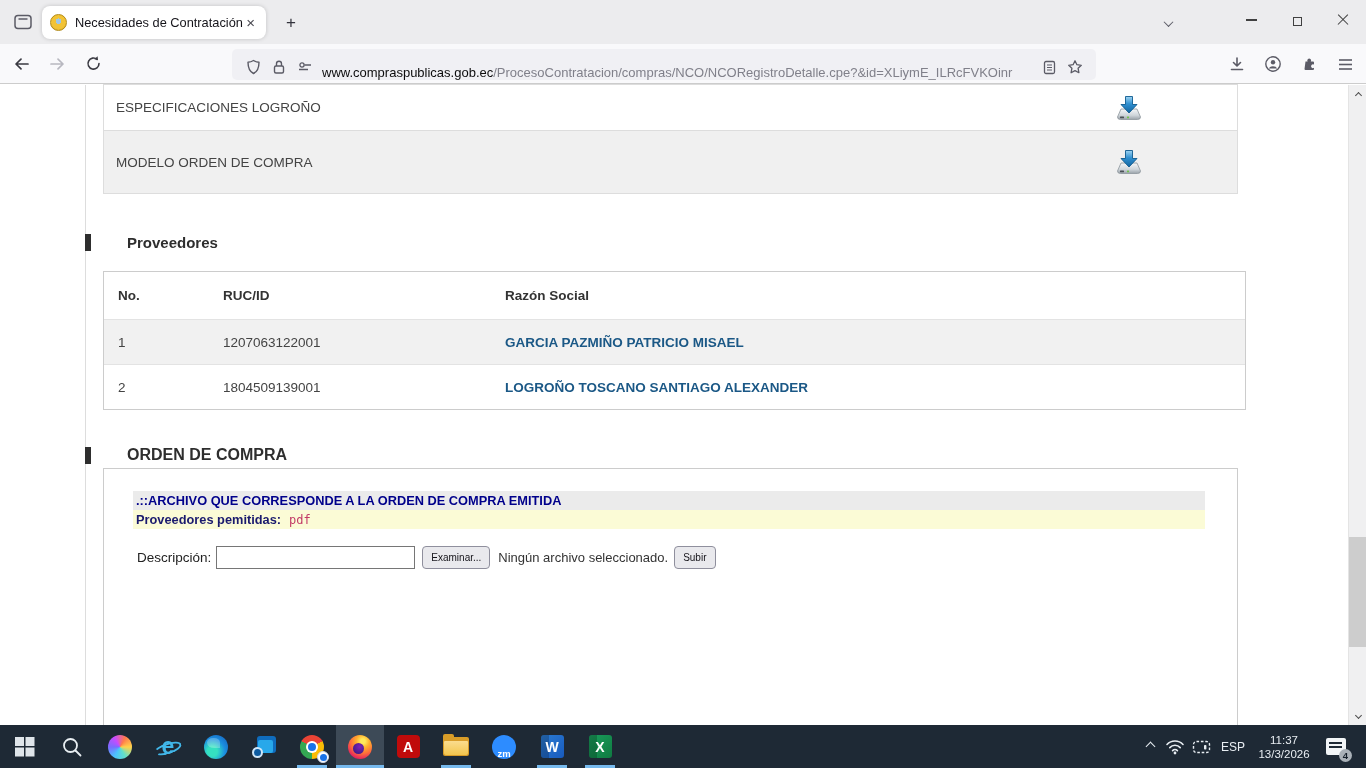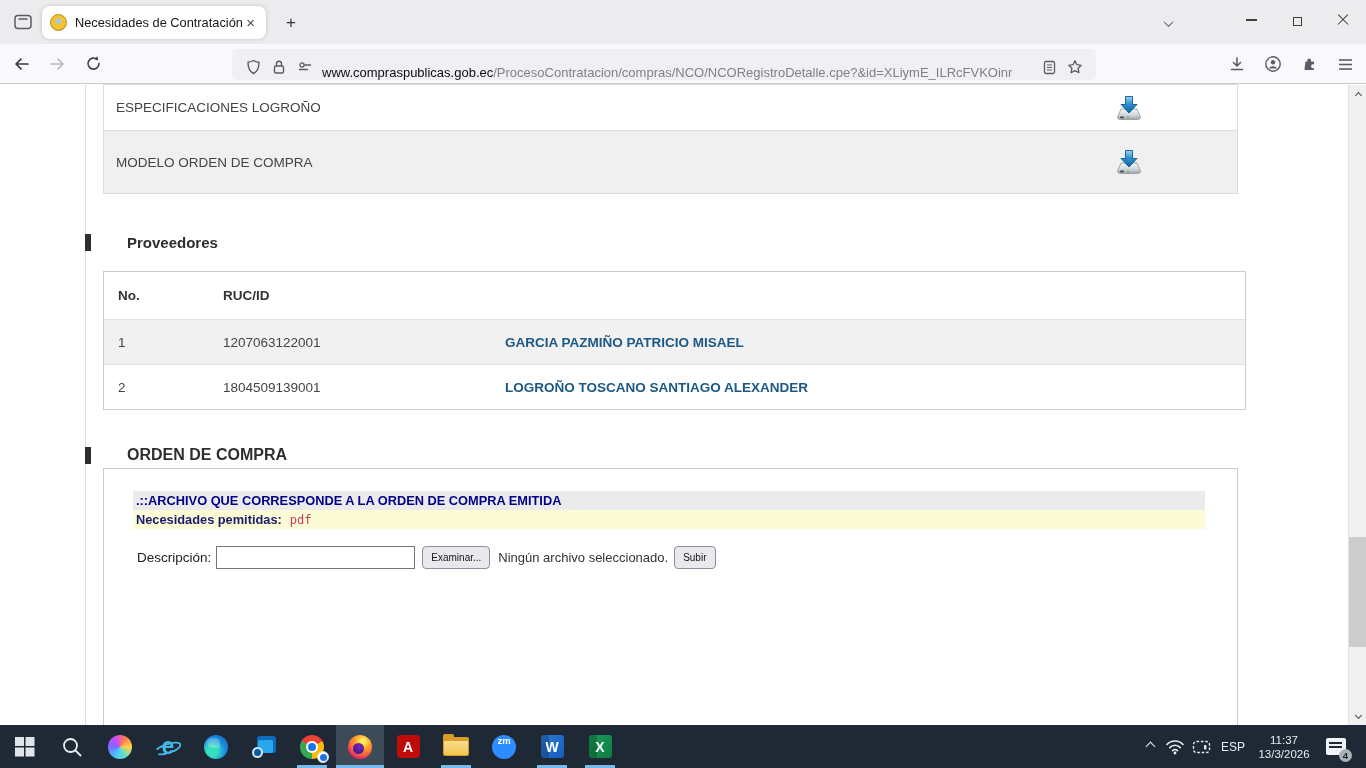--- a/index.html
+++ b/index.html
@@ -349,6 +349,7 @@
     <div class="prov-row hdr">
       <div>No.</div>
       <div>RUC/ID</div>
+      <div>Razón Social</div>
     </div>
     <div class="prov-row alt">
       <div>1</div>

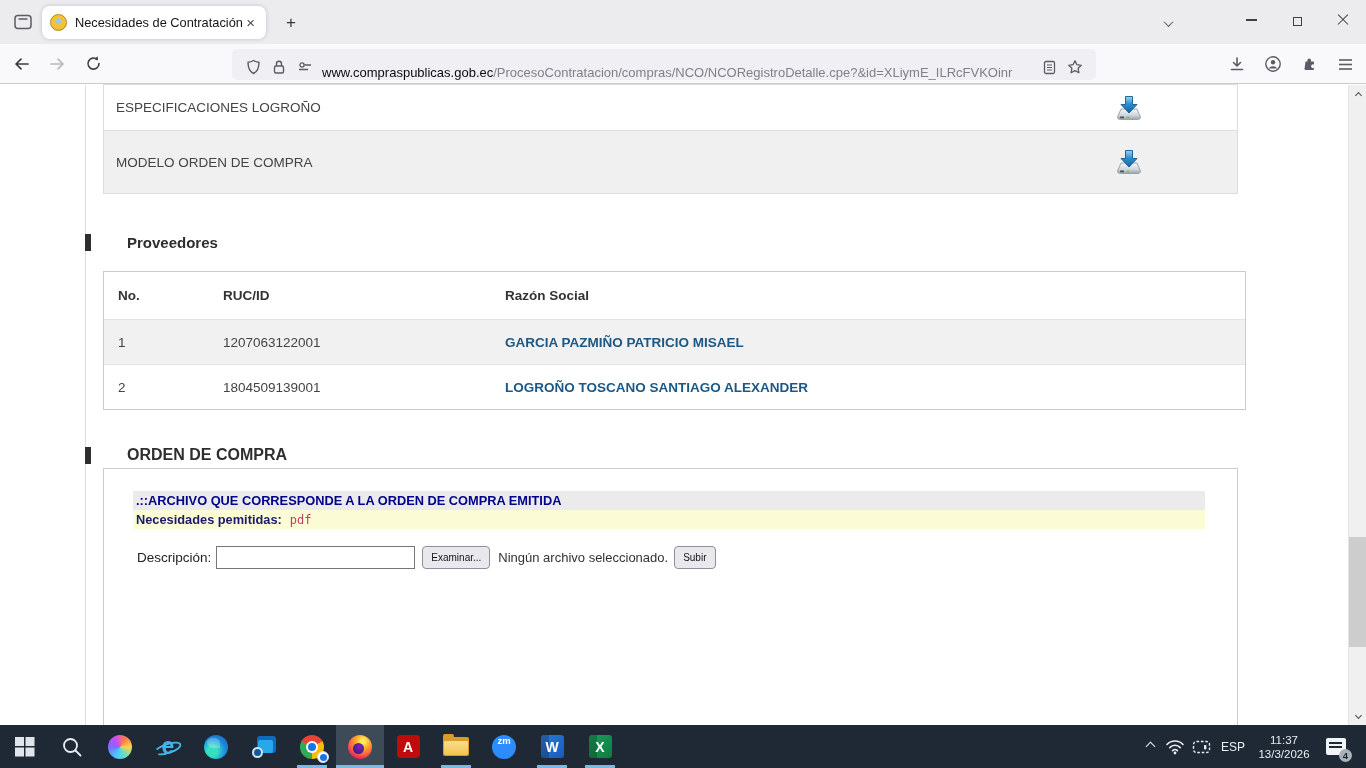--- a/index.html
+++ b/index.html
@@ -370,7 +370,7 @@
 
   <div class="orden-box">
     <div class="strip gray">.::ARCHIVO QUE CORRESPONDE A LA ORDEN DE COMPRA EMITIDA</div>
-    <div class="strip yellow"><span>Necesidades pemitidas:</span><span class="ext-val">pdf</span></div>
+    <div class="strip yellow"><span>Proveedores pemitidas:</span><span class="ext-val">pdf</span></div>
     <div class="upload-row">
       <label>Descripción:</label>
       <input class="desc-input" type="text" value="" style="">

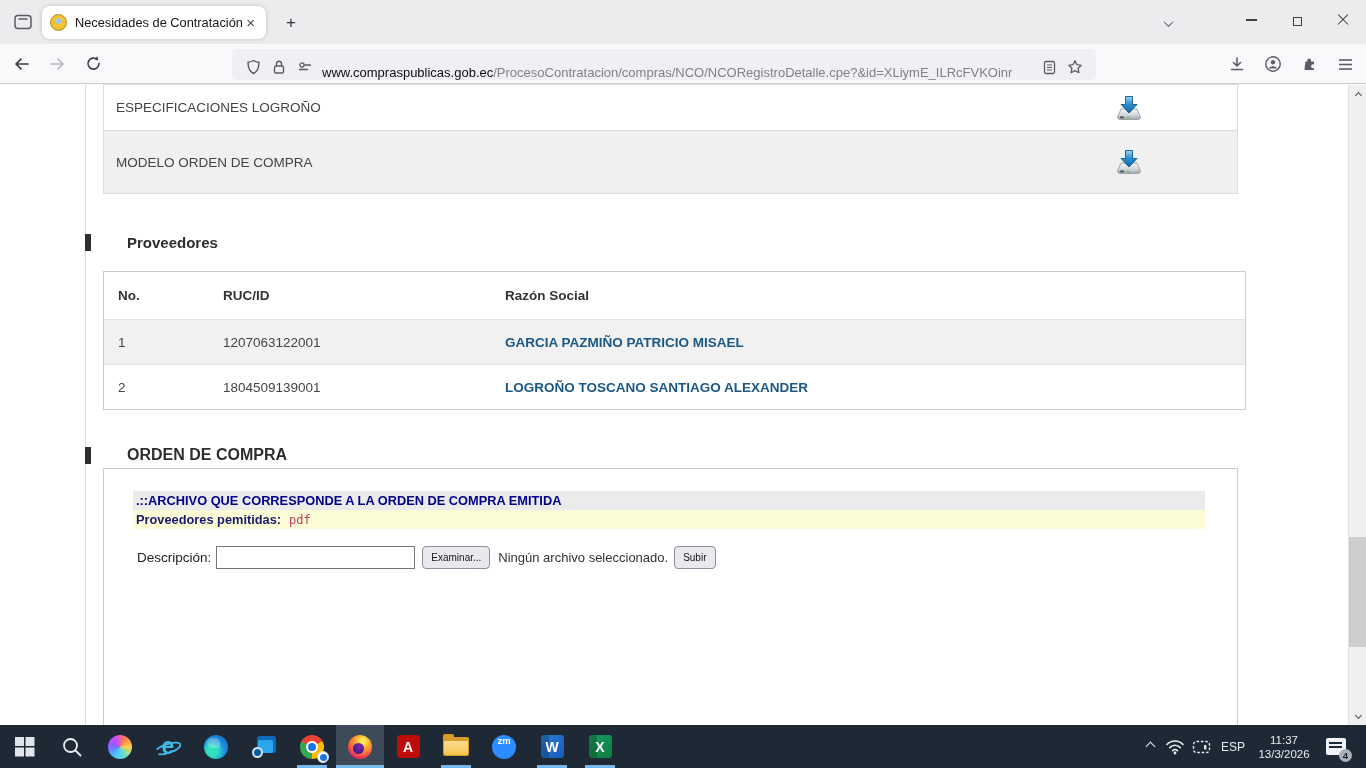--- a/index.html
+++ b/index.html
@@ -156,7 +156,7 @@
   .fo-front { position:absolute; left:1px; top:4px; width:24px; height:14px;
           background:linear-gradient(#fadc8e,#f3c64e); border-radius:1px 1px 2px 2px; }
   .ic-zoom { background:#2d8cff; color:#fff; font-weight:bold; font-size:9.5px;
-          display:flex; align-items:flex-start; justify-content:center; }
+          display:flex; align-items:flex-end; justify-content:center; }
   .ic-doc { position:relative; width:23px; height:23px; border-radius:3px; color:#fff;
           display:flex; align-items:center; justify-content:center; font-weight:bold; font-size:14px; }
   .ic-word { background:linear-gradient(135deg,#2b7cd3,#185abd); }

